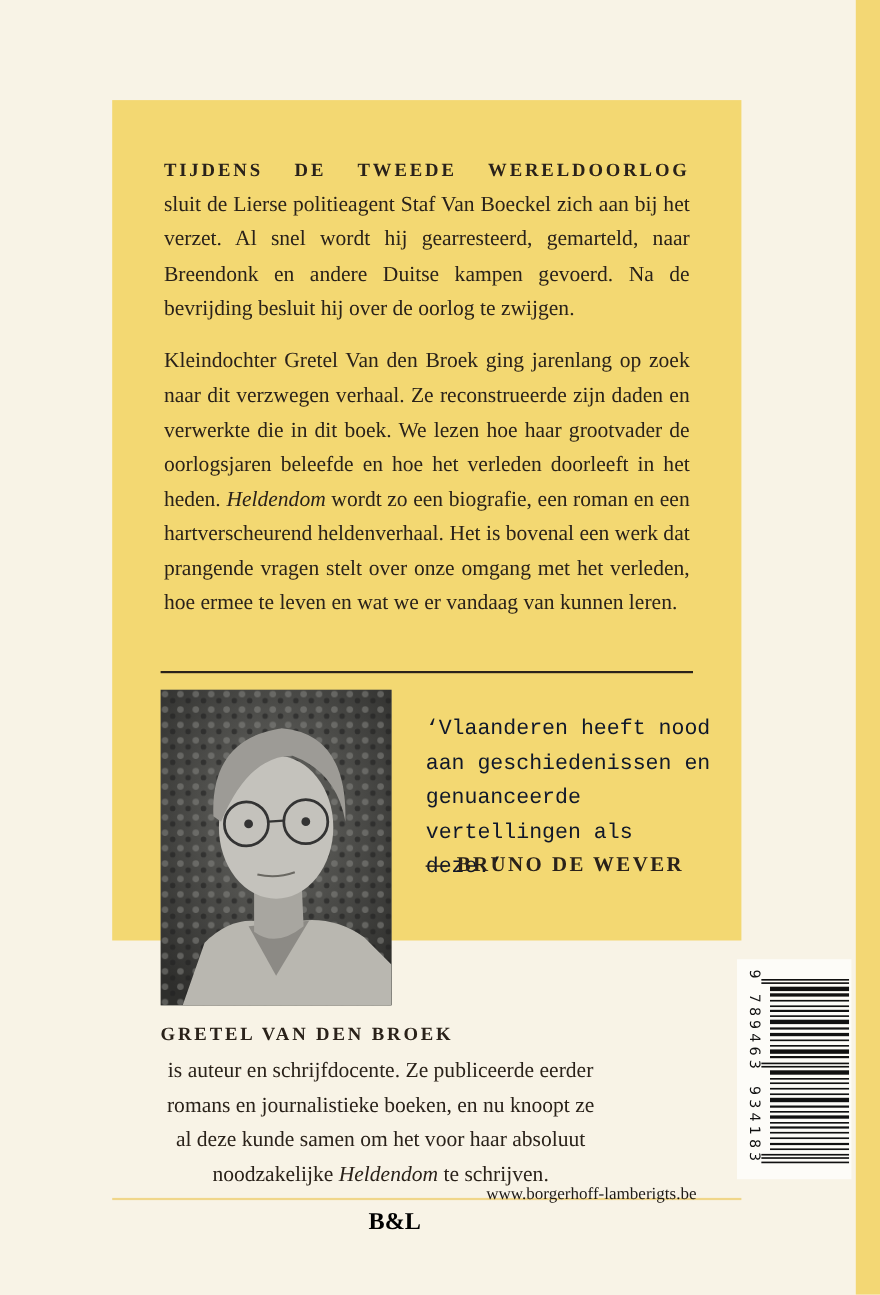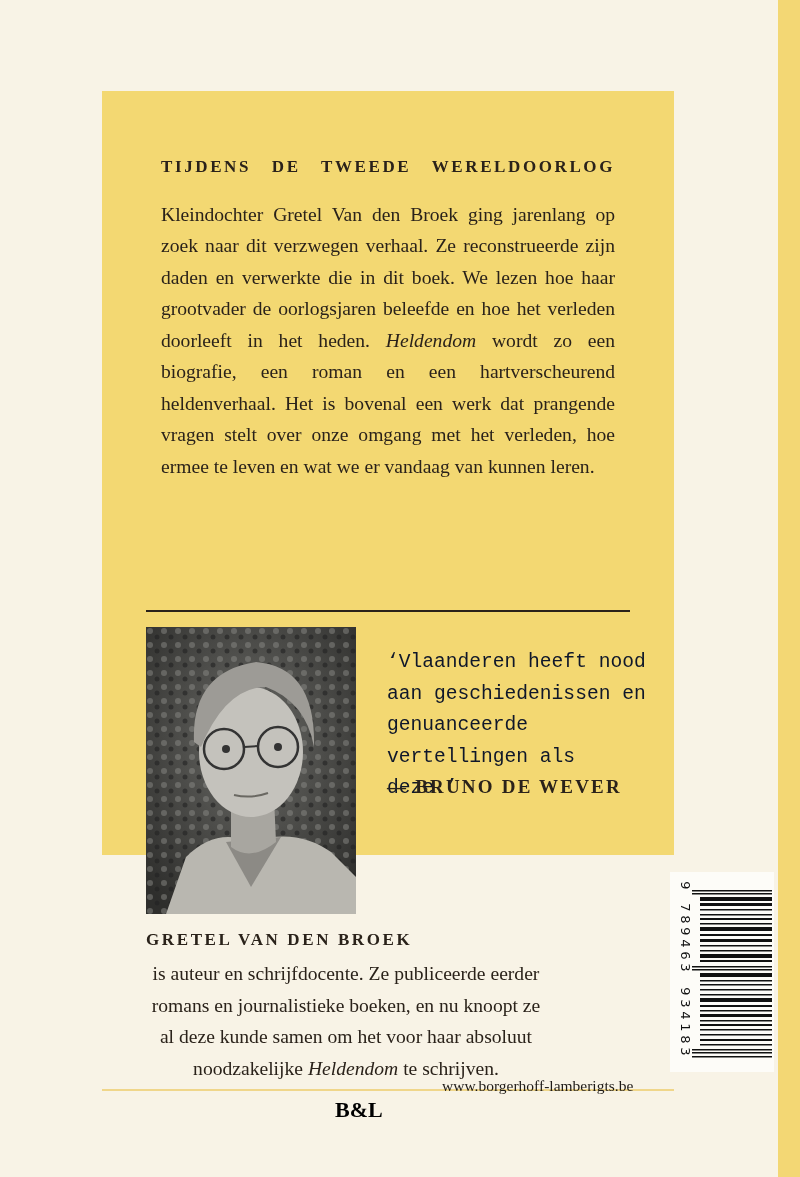--- a/index.html
+++ b/index.html
@@ -24,7 +24,7 @@
     font-size: 19.6px; line-height: 31.5px;
     text-align: justify;
   }
-  .blurb p { margin: 15px; }
+  .blurb p { margin: 3px; }
   .blurb p + p { margin-top: 16px; }
   .smallcaps-head {
     font-family: "Liberation Serif", serif;

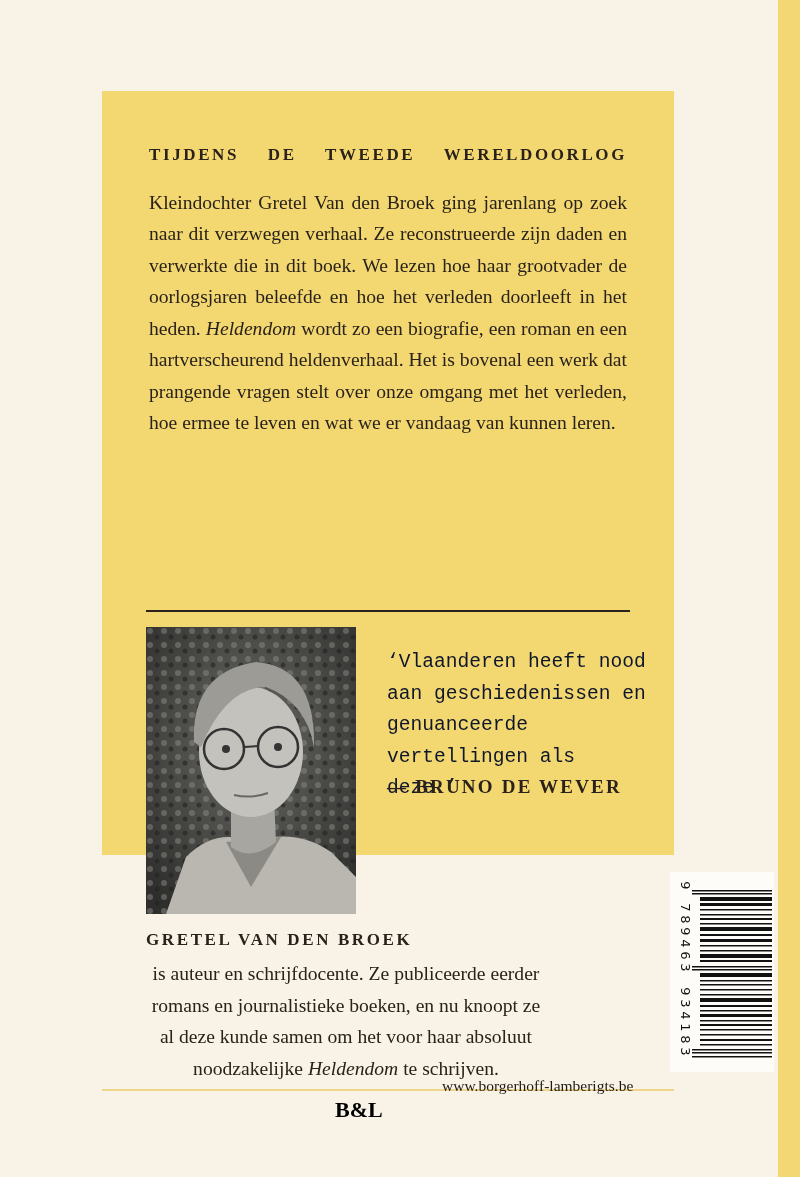--- a/index.html
+++ b/index.html
@@ -97,6 +97,7 @@
 <div class="blurb">
   <p>
     <span class="smallcaps-head">TIJDENS DE TWEEDE WERELDOORLOG</span>
+    <span>sluit de Lierse politieagent Staf Van Boeckel zich aan bij het verzet. Al snel wordt hij gearresteerd, gemarteld, naar Breendonk en andere Duitse kampen gevoerd. Na de bevrijding besluit hij over de oorlog te zwijgen.</span>
   </p>
   <p>
     <span>Kleindochter Gretel Van den Broek ging jarenlang op zoek naar dit verzwegen verhaal. Ze reconstrueerde zijn daden en verwerkte die in dit boek. We lezen hoe haar grootvader de oorlogsjaren beleefde en hoe het verleden doorleeft in het heden. </span><em>Heldendom</em><span> wordt zo een biografie, een roman en een hartverscheurend heldenverhaal. Het is bovenal een werk dat prangende vragen stelt over onze omgang met het verleden, hoe ermee te leven en wat we er vandaag van kunnen leren.</span>

